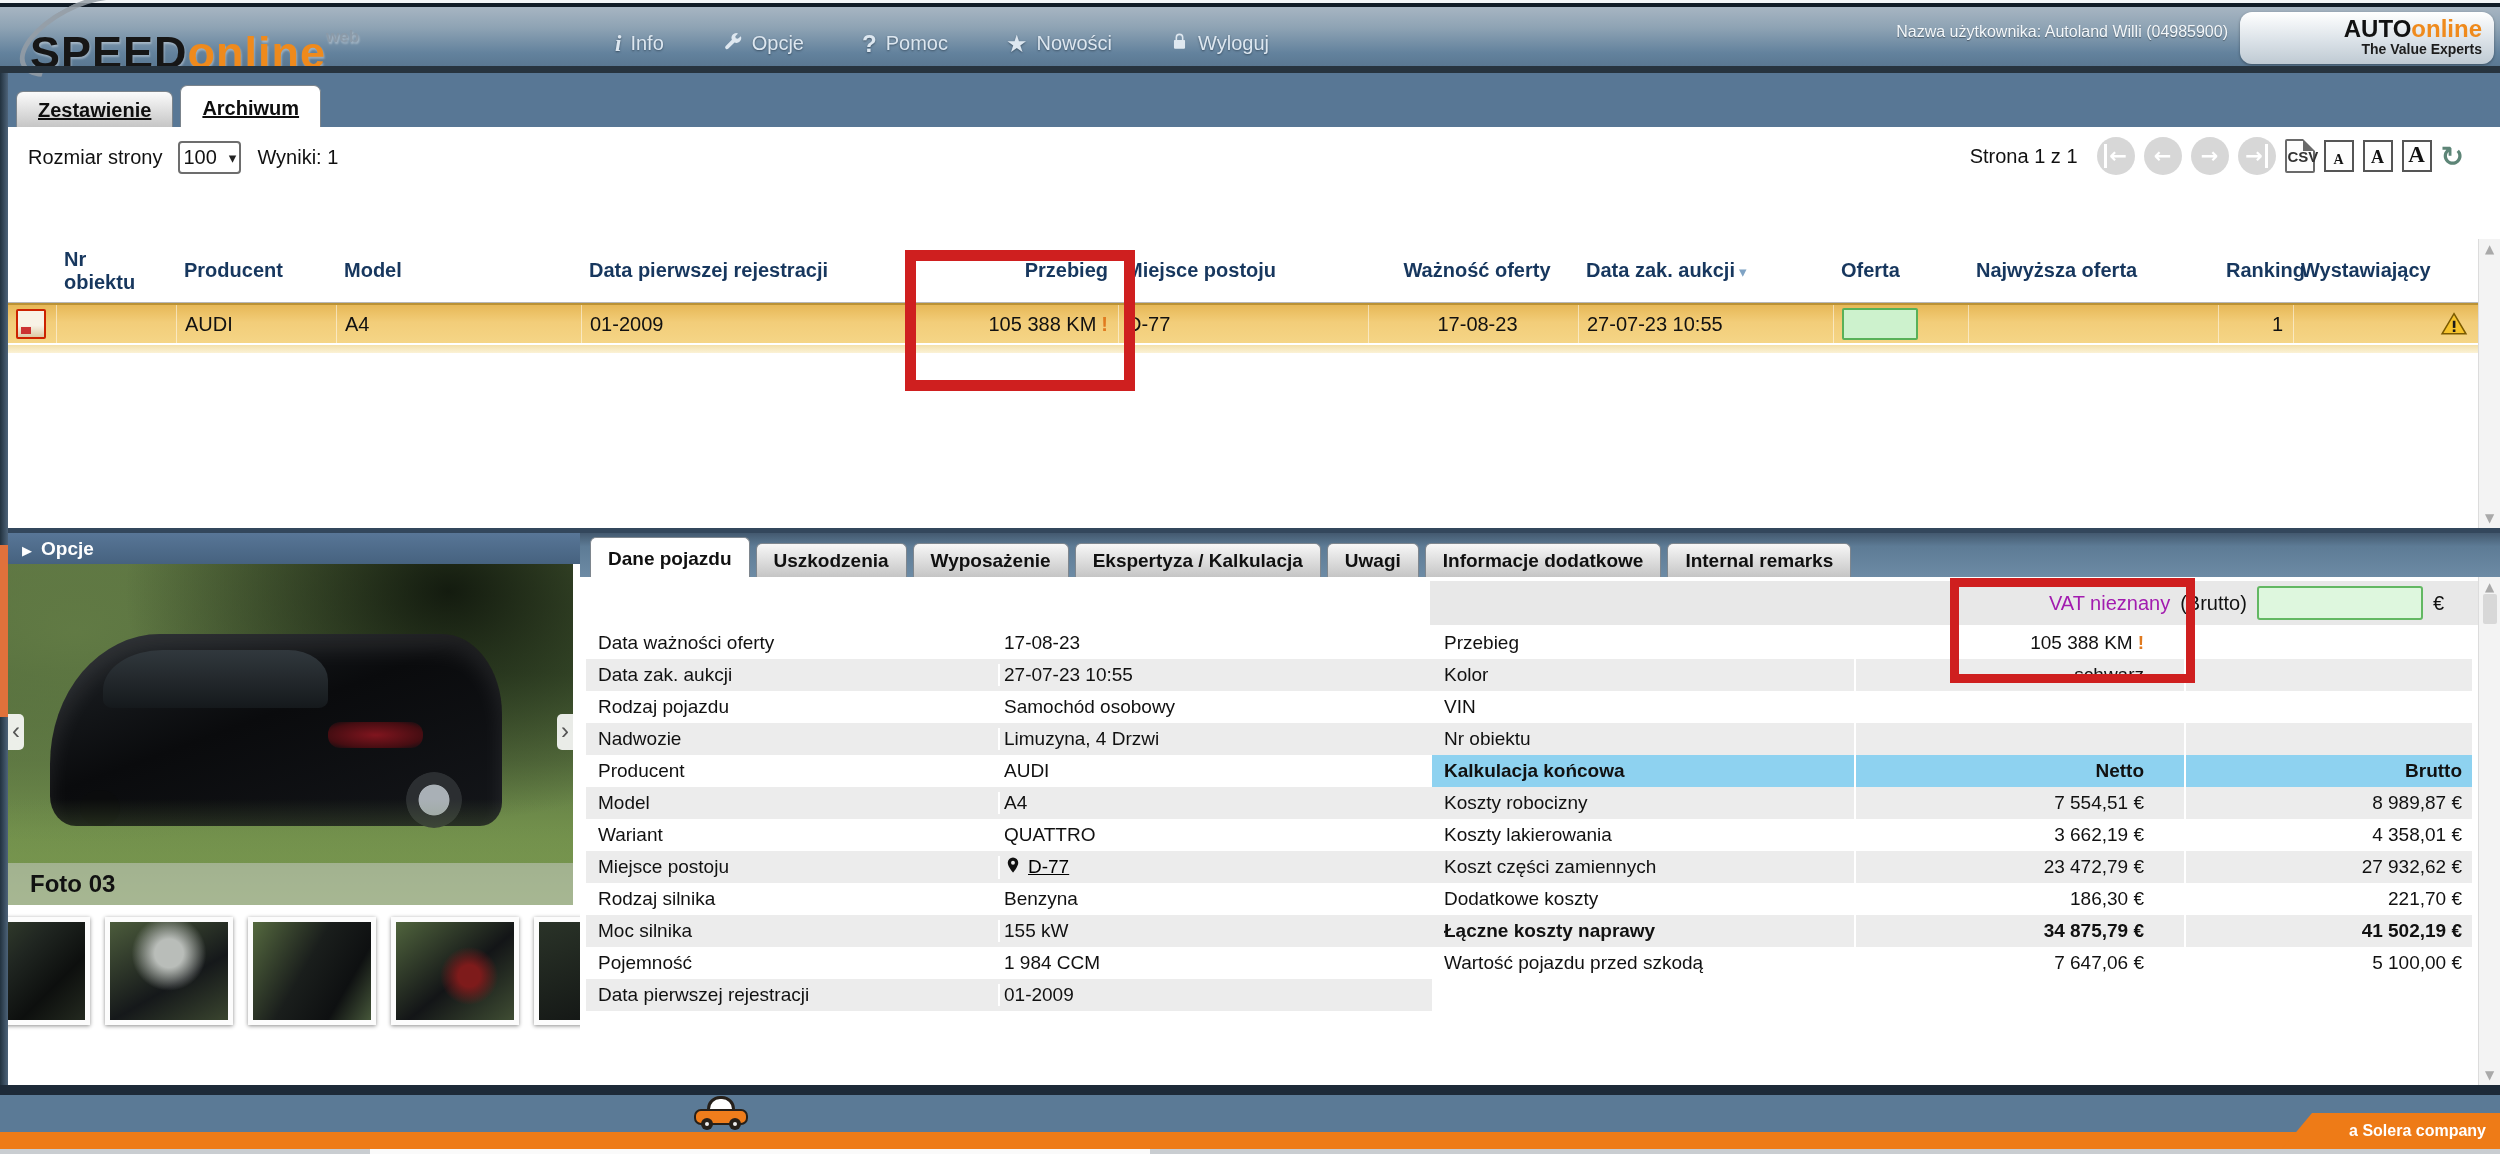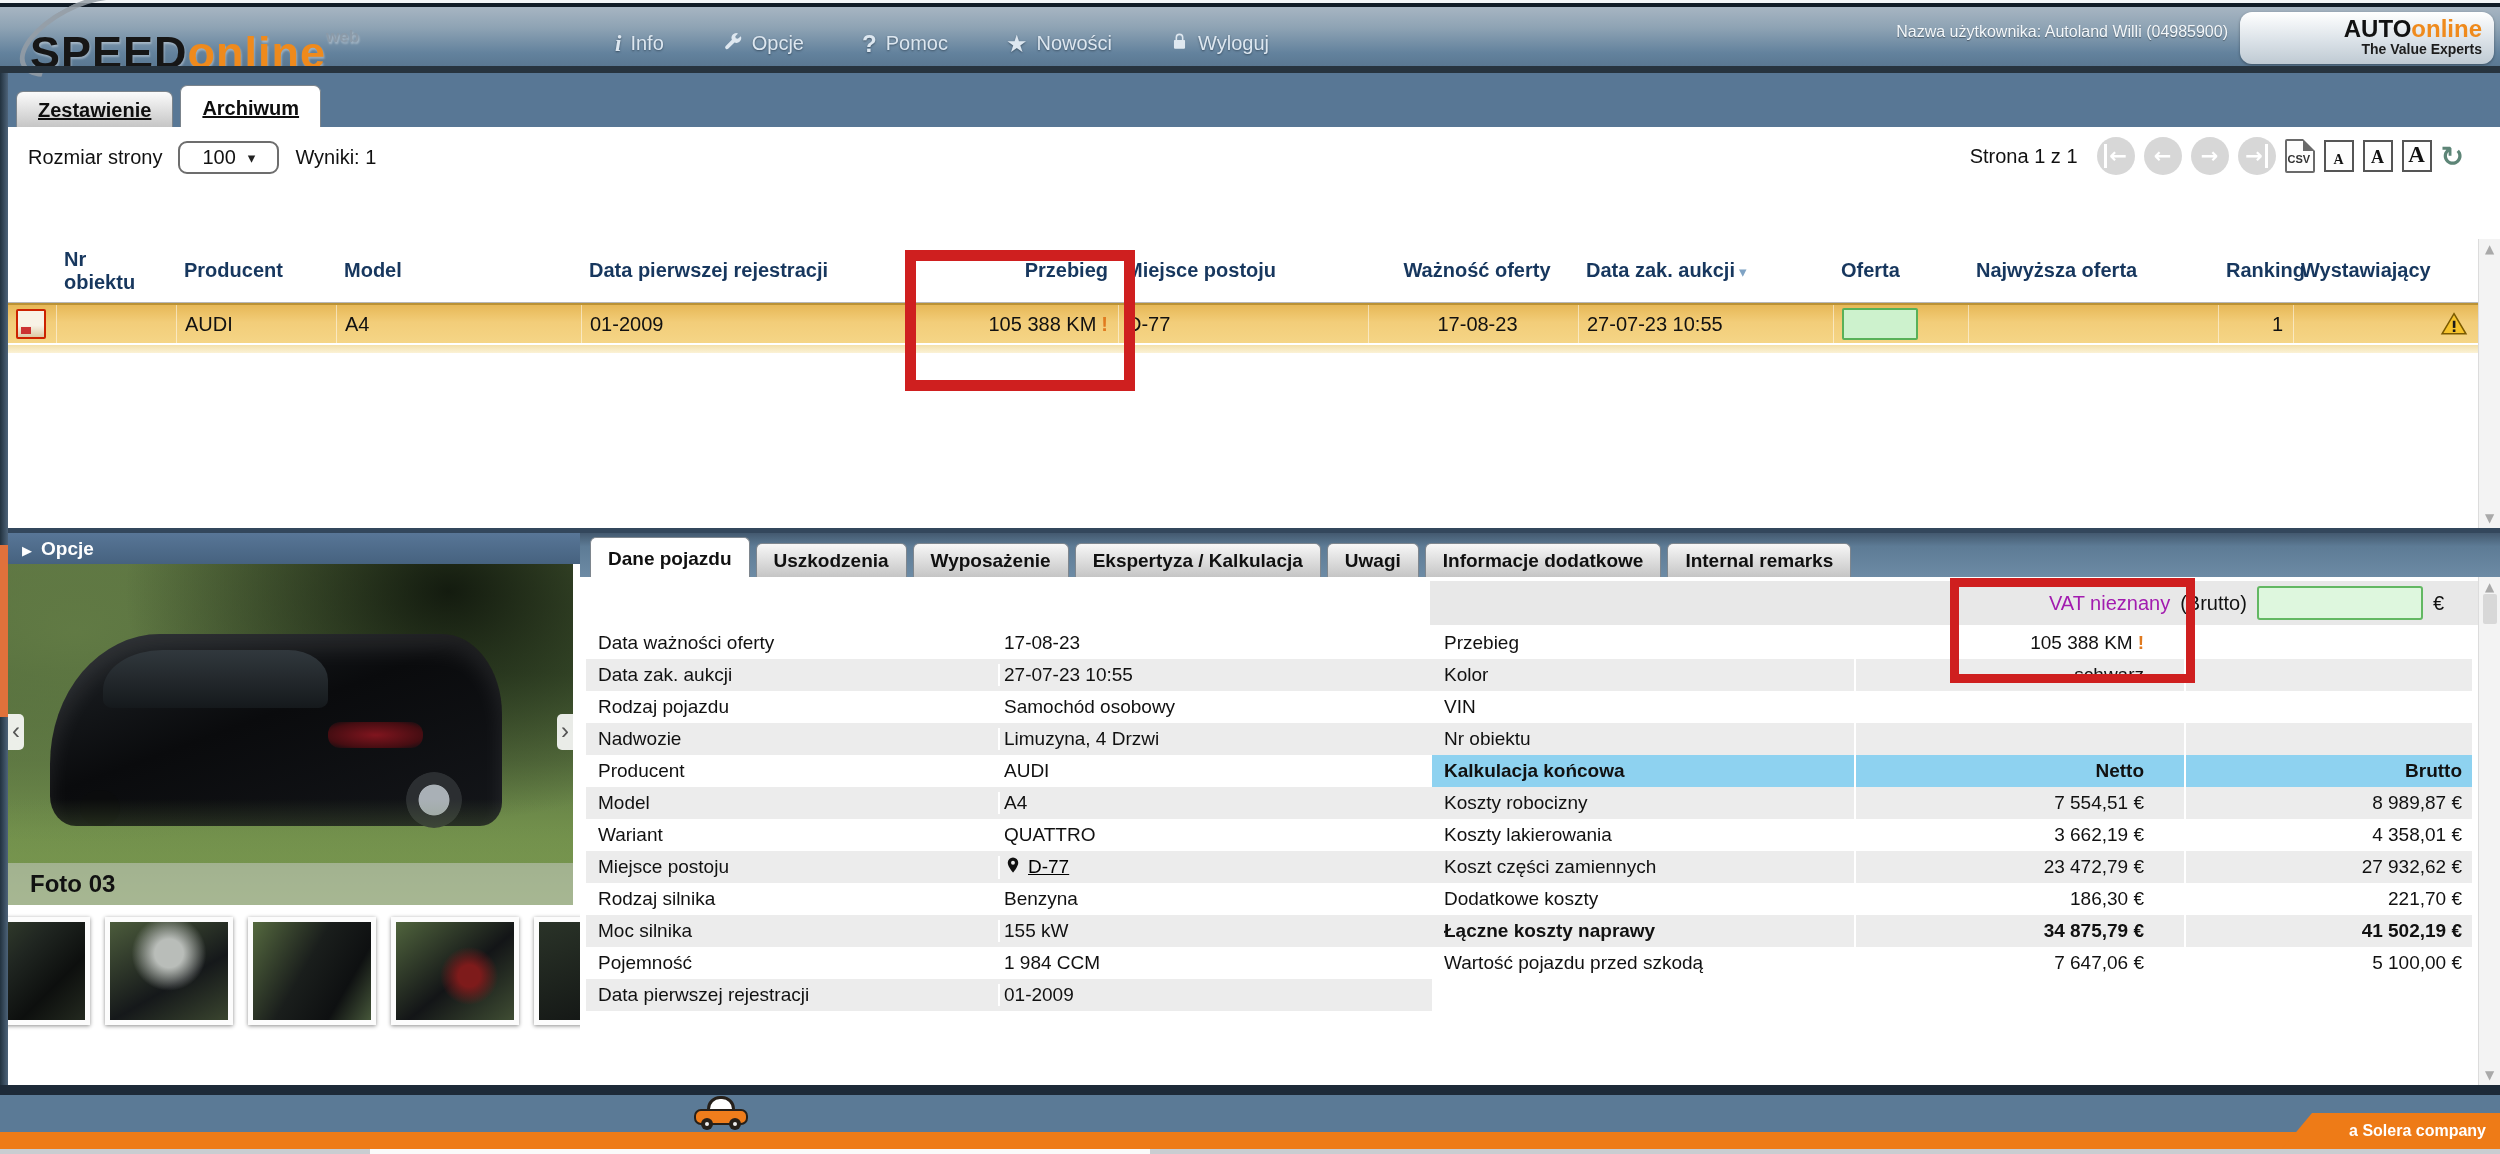--- a/index.html
+++ b/index.html
@@ -56,8 +56,8 @@
   .panel-top { position:absolute; left:8px; top:127px; width:2492px; height:401px; background:#fff; }
   .toolbar-left { position:absolute; left:20px; top:14px; display:flex; align-items:center; gap:16px; font-size:20px; }
   .select {
-    display:flex; align-items:center; gap:12px; border:2px solid #6d6d6d; border-radius:9px;
-    padding:3px 22px; font-size:20px; background:#fff; cursor:pointer;
+    display:flex; align-items:center; gap:12px; border:2px solid #6d6d6d; border-radius:4px;
+    padding:3px 3px; font-size:20px; background:#fff; cursor:pointer;
   }
   .select .carat { font-size:15px; color:#222; font-family:"DejaVu Sans",sans-serif; }
   .results { font-size:20px; }

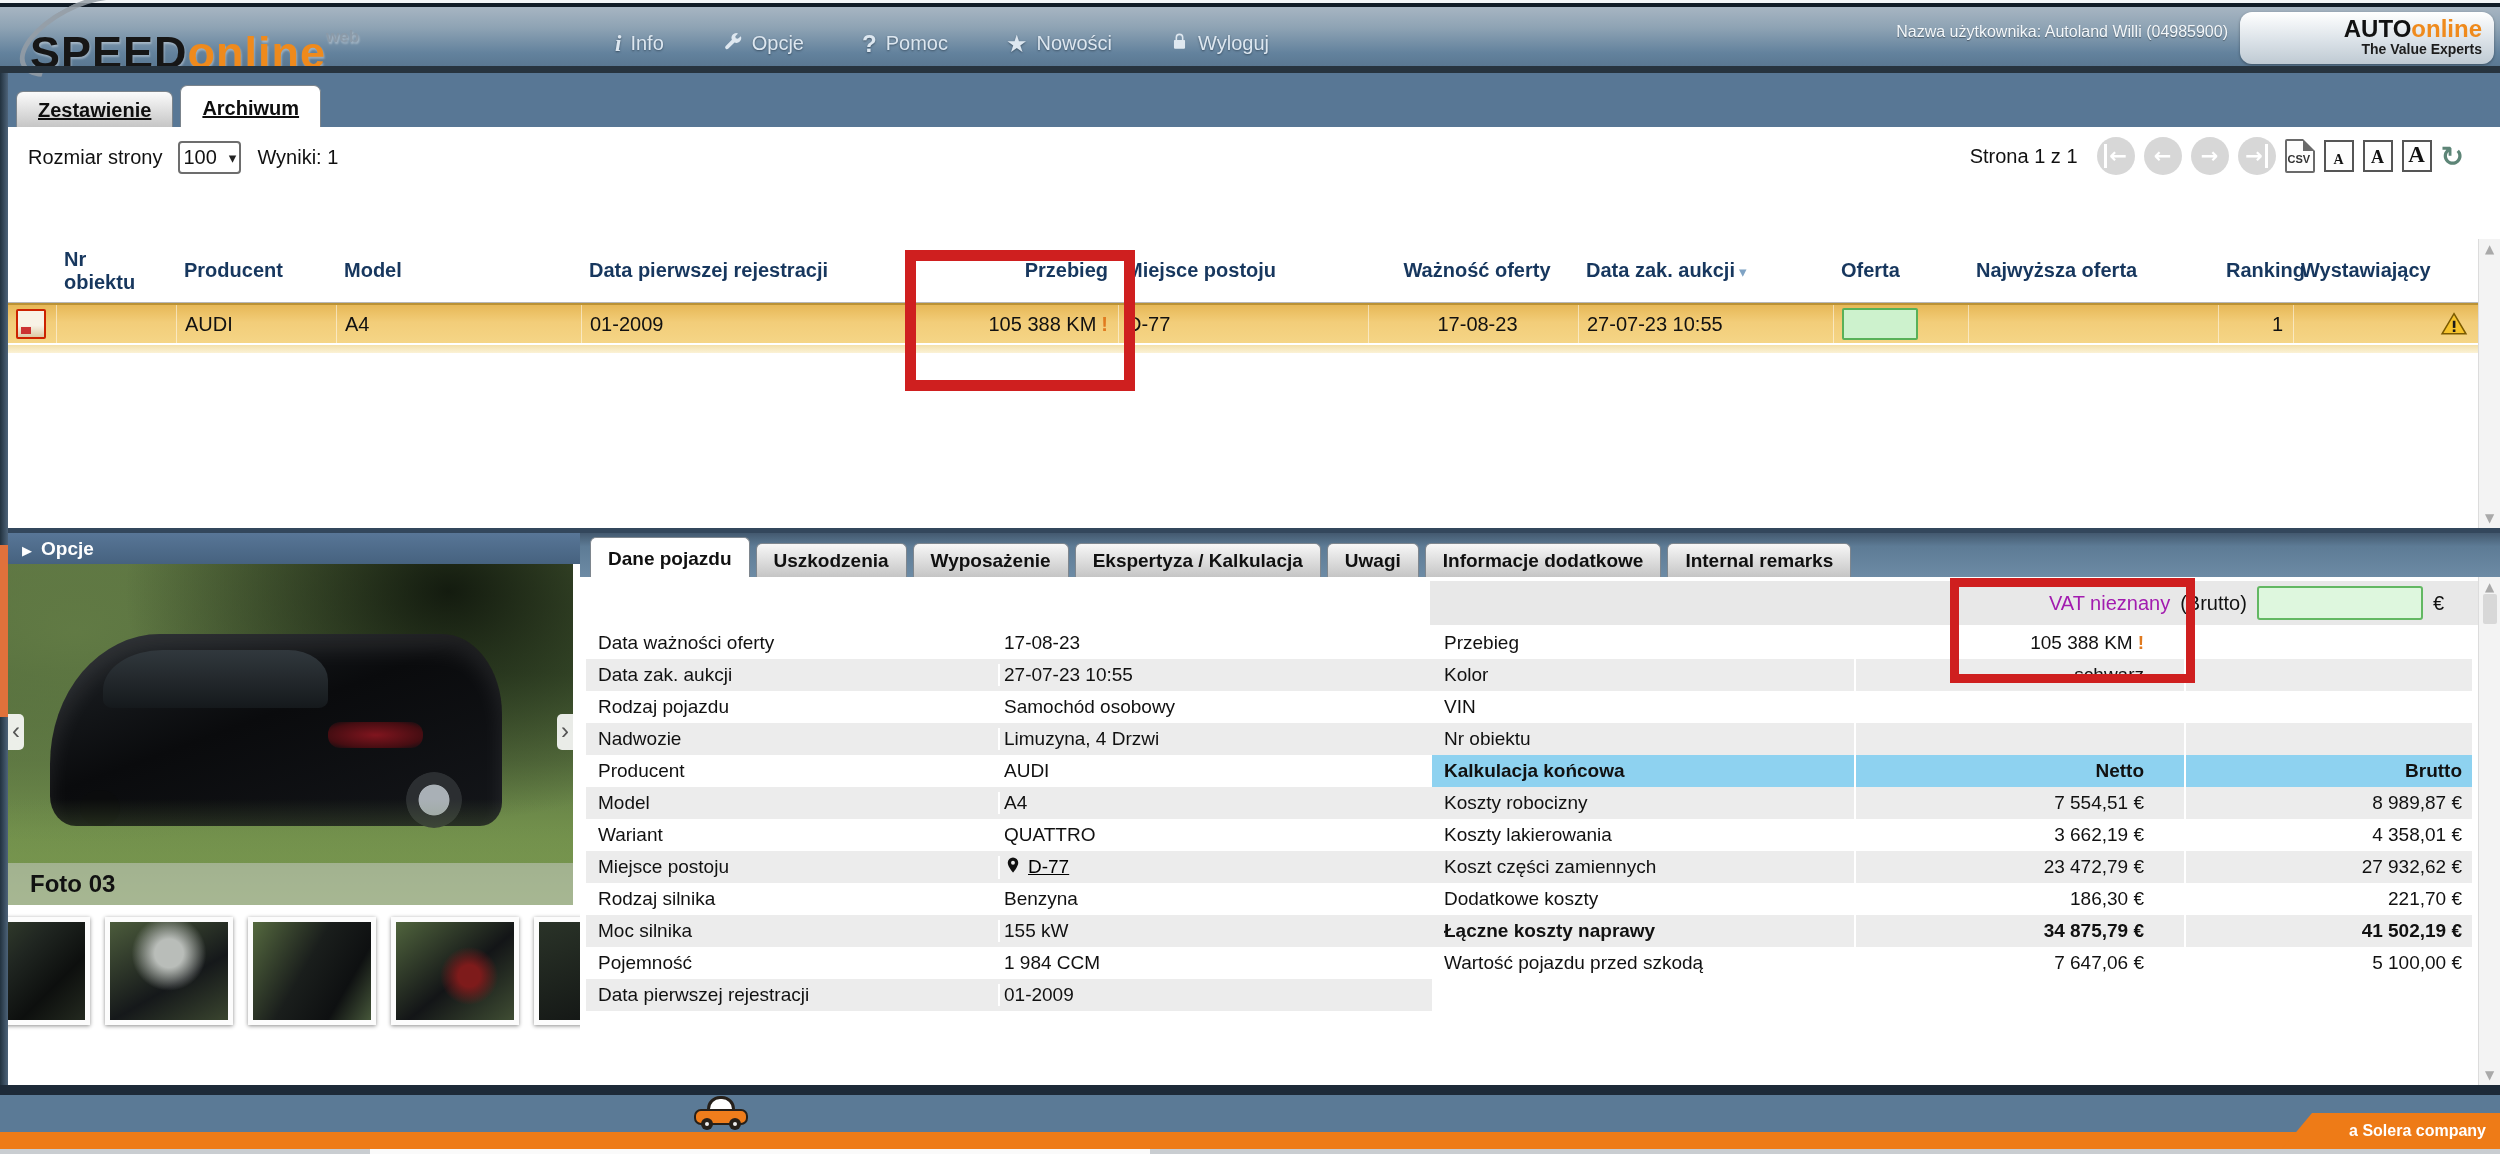--- a/index.html
+++ b/index.html
@@ -69,7 +69,7 @@
   .pg .bar-r { border-right:3px solid #fff; padding-right:2px; }
   .csv-ic { width:30px; height:34px; position:relative; background:#fdfdfd; border:2px solid #6a6a6a; border-radius:2px; cursor:pointer; }
   .csv-ic::after { content:""; position:absolute; right:-2px; top:-2px; border:6px solid #fff; border-left-color:#6a6a6a; border-bottom-color:#6a6a6a; }
-  .csv-ic span { position:absolute; left:1px; bottom:6px; font-size:11px; font-weight:bold; color:#333; }
+  .csv-ic span { position:absolute; left:1px; bottom:6px; font-size:15px; font-weight:bold; color:#333; }
   .fontbox { width:30px; height:32px; border:2px solid #555; background:#fdfdfd; display:flex; align-items:flex-end;
     justify-content:center; font-family:"Liberation Serif",serif; font-weight:bold; cursor:pointer; padding-bottom:2px; }
   .fb-s { font-size:14px; } .fb-m { font-size:18px; } .fb-l { font-size:23px; }

